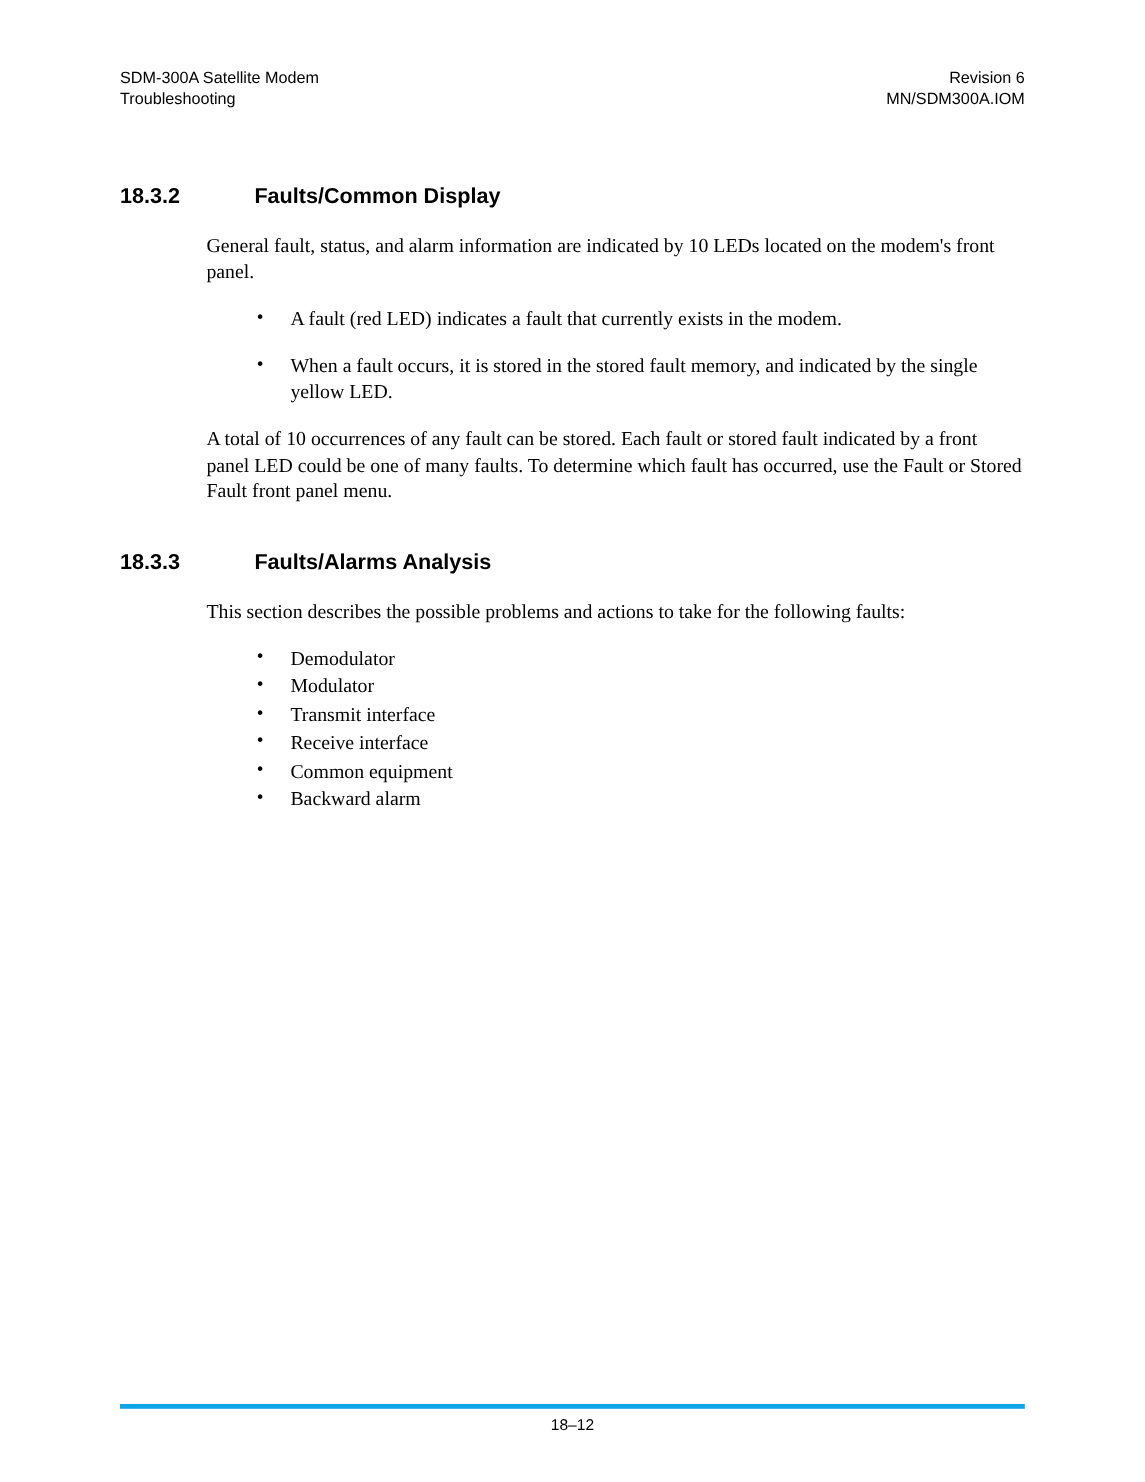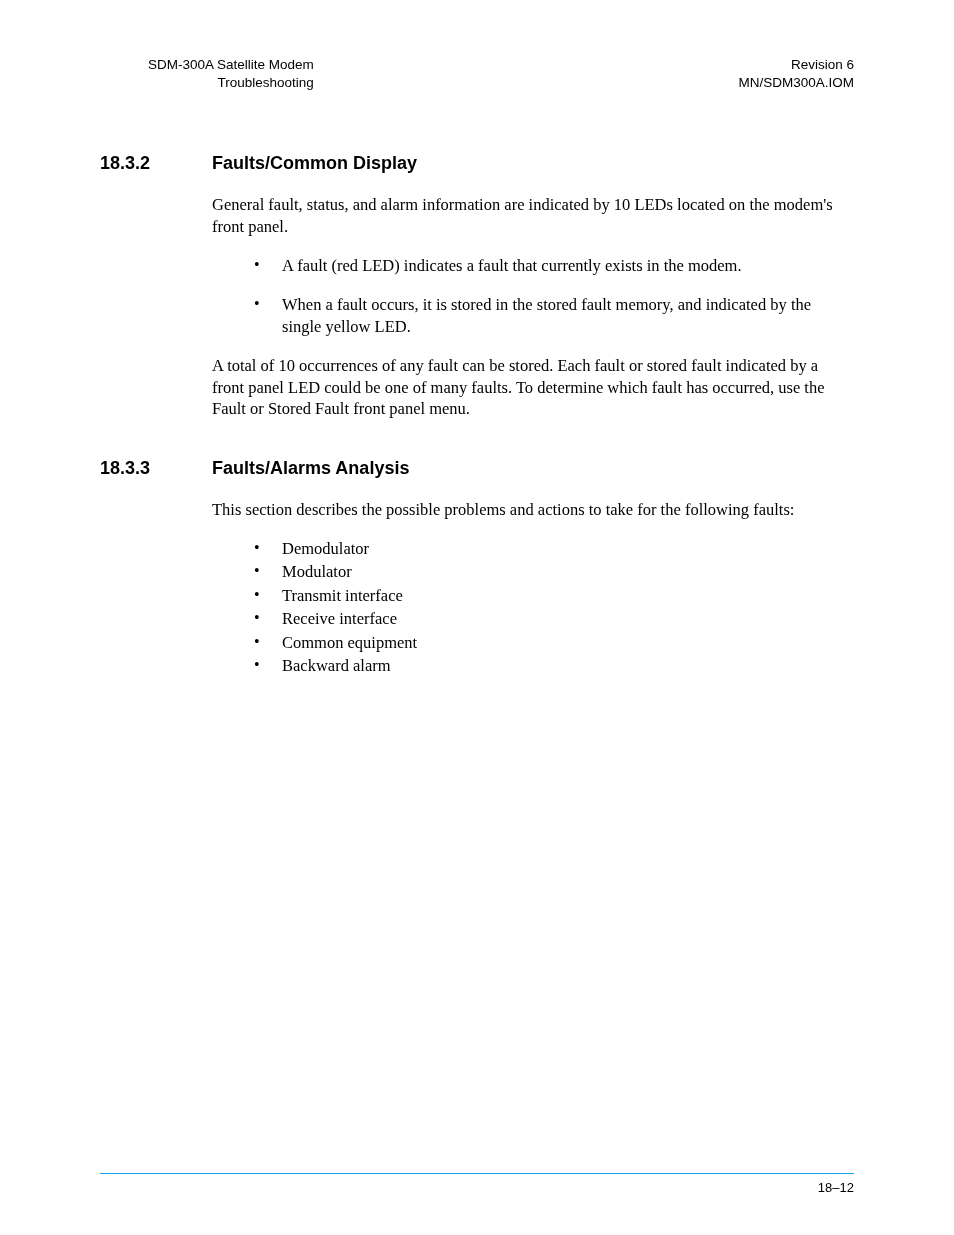--- a/index.html
+++ b/index.html
@@ -24,7 +24,7 @@
       line-height: 1.3;
       margin-bottom: 62px;
     }
-    .hdr .left { text-align: right; margin-left: 48px; }
+    .hdr .left { text-align: left; }
     .hdr .right { text-align: right; }
     .section-row {
       display: flex;

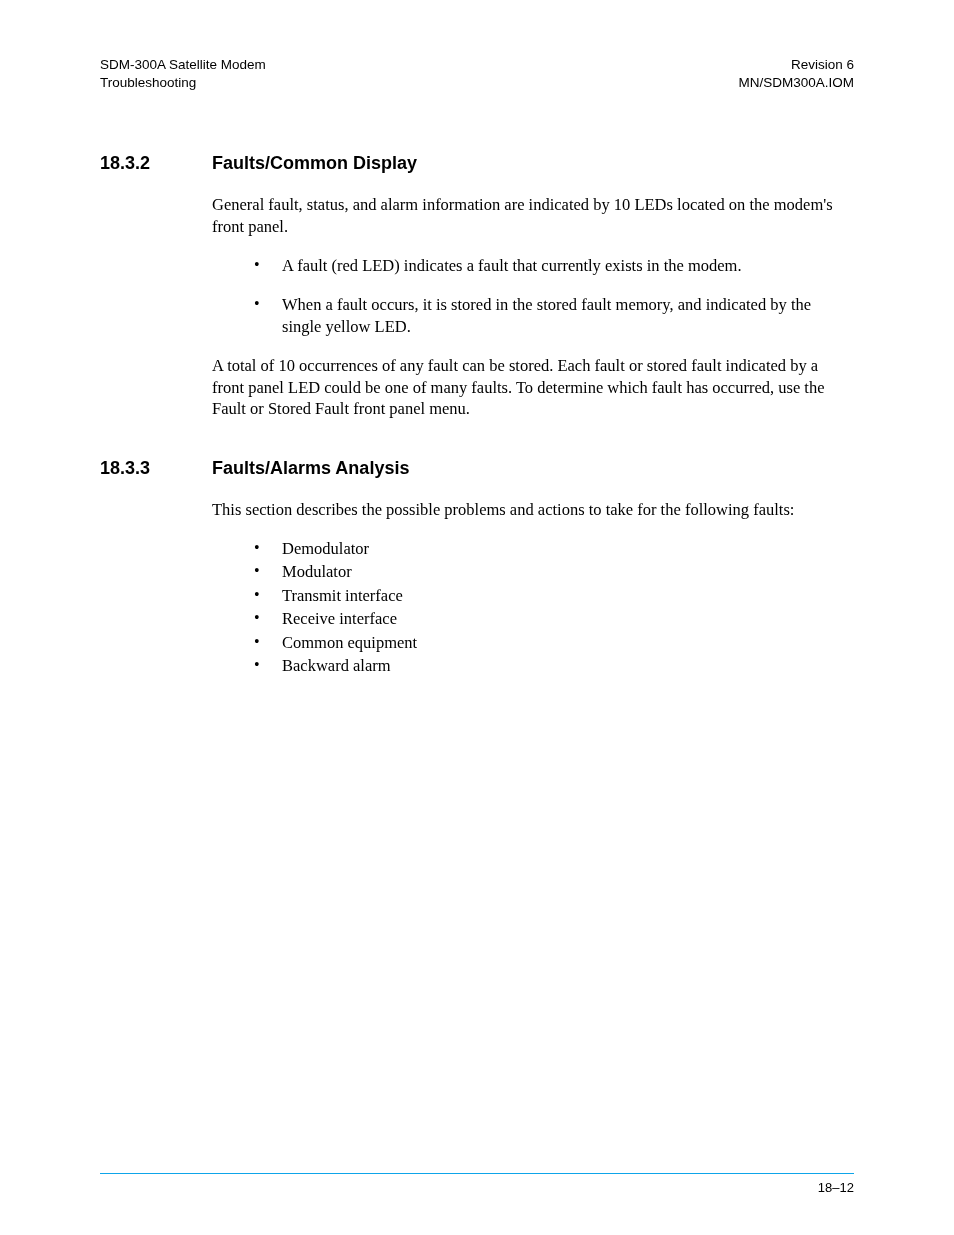--- a/index.html
+++ b/index.html
@@ -42,7 +42,7 @@
       font-weight: bold;
       font-size: 18px;
     }
-    .body-block { margin-left: 112px; }
+    .body-block { margin-left: 72px; }
     .para {
       font-size: 16.5px;
       line-height: 1.3;

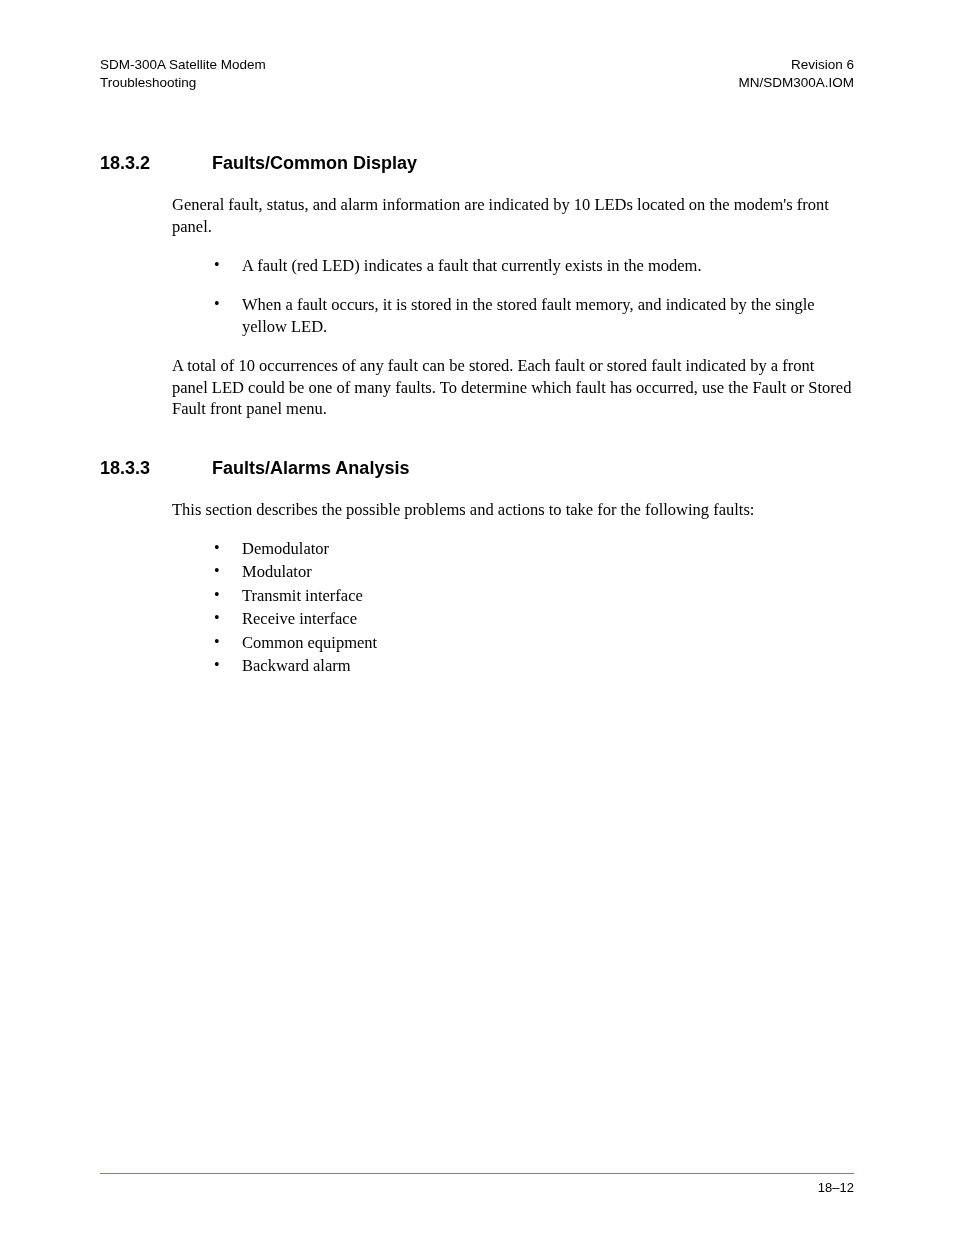--- a/index.html
+++ b/index.html
@@ -75,8 +75,8 @@
       left: 100px;
       right: 100px;
       bottom: 40px;
-      border-top: 1px solid #0ea5e9;
-      text-align: right;
+      border-top: 4px solid #0ea5e9;
+      text-align: center;
       font-family: Arial, Helvetica, sans-serif;
       font-size: 13px;
       padding-top: 6px;

